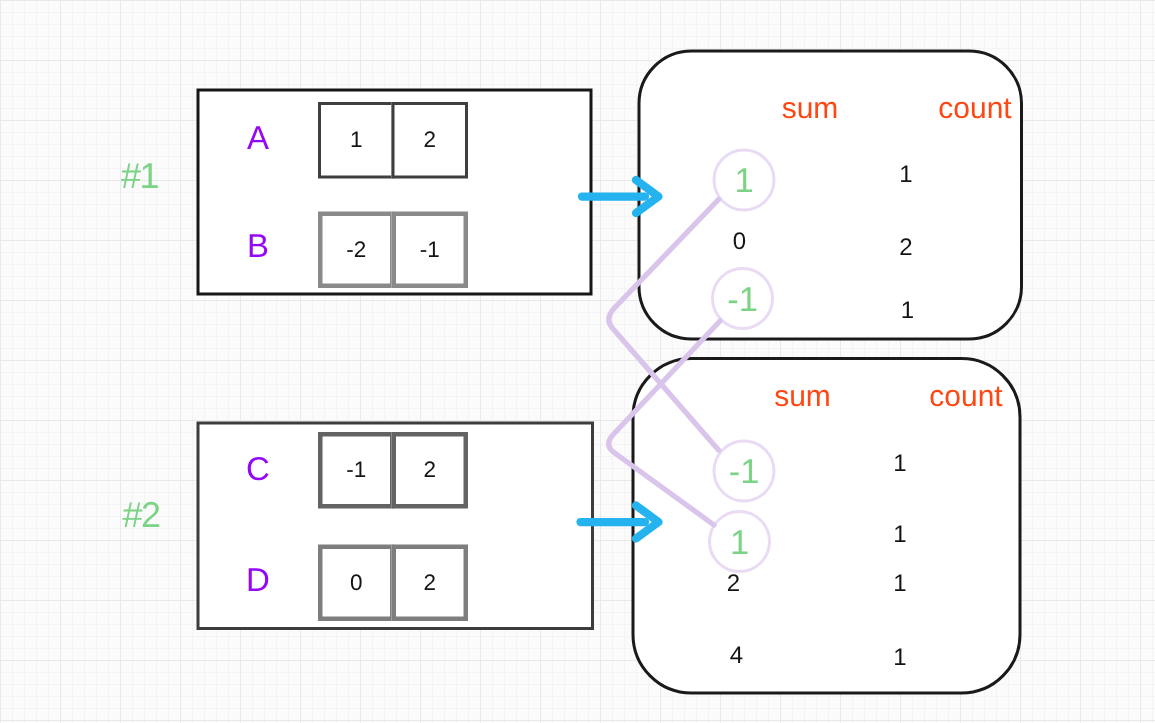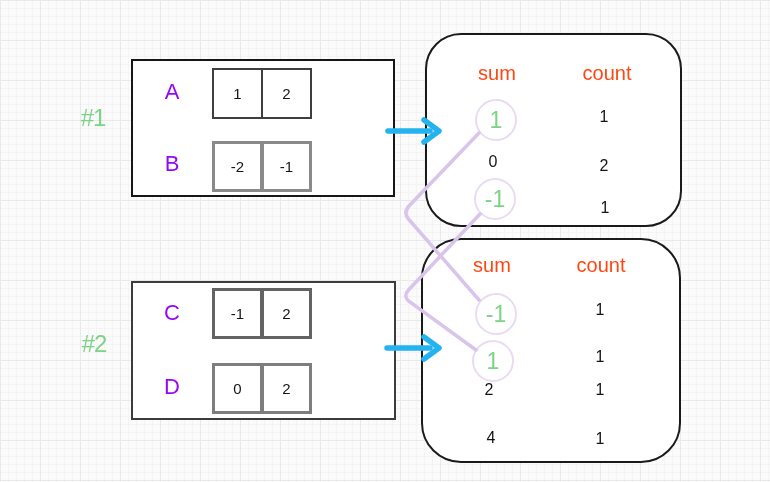--- a/index.html
+++ b/index.html
@@ -31,7 +31,7 @@
   .round-box{position:absolute;background:#ffffff;border:2px solid #1a1a1a;box-sizing:border-box;}
   .rb1{border-radius:36px;}
   .rb2{border-radius:40px;}
-  .hdr{position:absolute;color:#ff4713;font-size:20px;font-weight:500;transform:translate(-50%,-50%);}
+  .hdr{position:absolute;color:#ff4713;font-size:20px;font-weight:500;transform:translate(-50%,-50%);margin-left:43px;}
   .tnum{position:absolute;color:#141414;font-size:16px;font-weight:500;transform:translate(-50%,-50%);}
   .gcircle{position:absolute;width:42px;height:42px;border:2px solid #e9dbf4;border-radius:50%;
            transform:translate(-50%,-50%);display:flex;align-items:center;justify-content:center;

